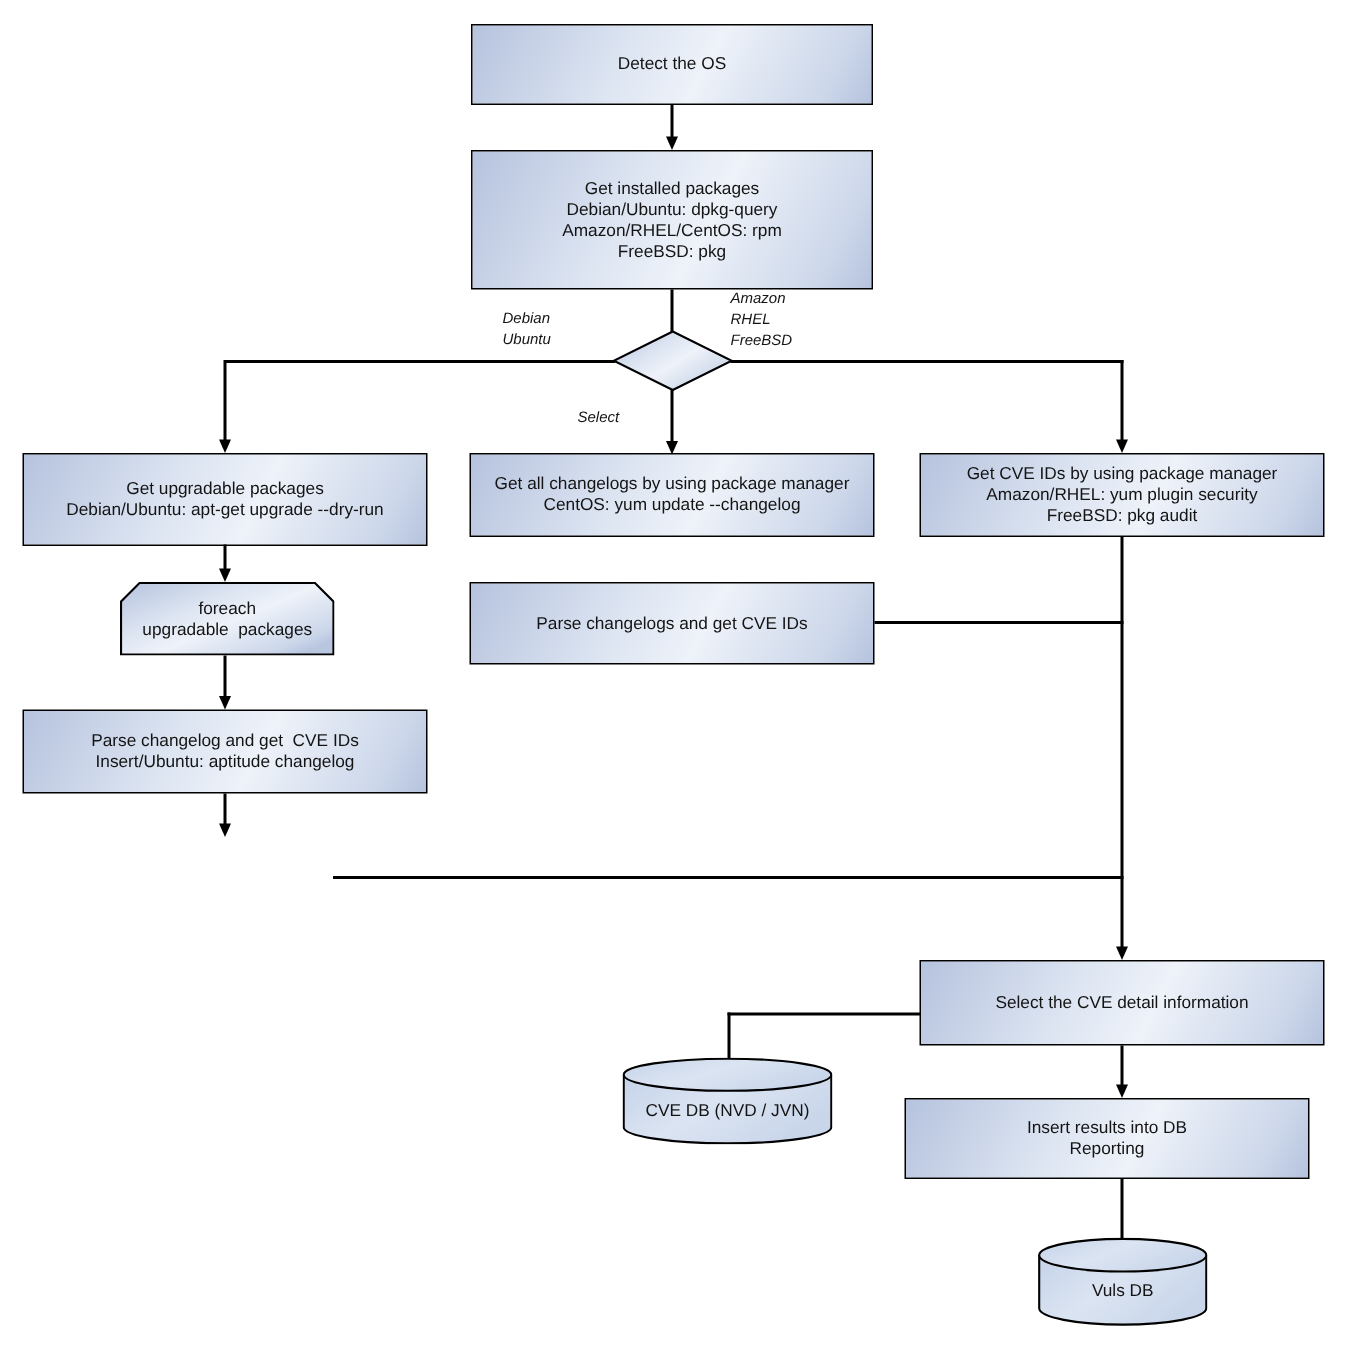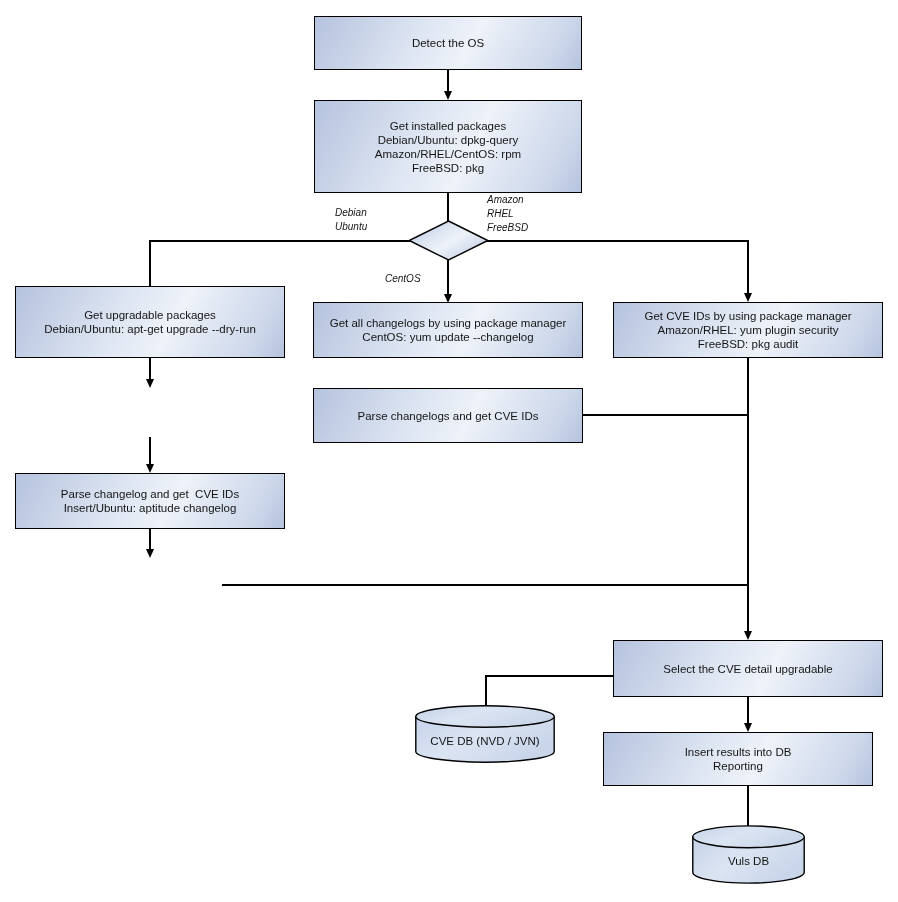--- a/index.html
+++ b/index.html
@@ -99,7 +99,7 @@
   <div class="edge-label" style="left:487px;top:193px;width:80px">Amazon
 RHEL
 FreeBSD</div>
-  <div class="edge-label" style="left:385px;top:272px;width:70px">CentOS</div>
+  <div class="edge-label" style="left:385px;top:272px;width:70px">Select</div>
 
   <div class="node rect" style="left:314px;top:16px;width:268px;height:54px">
     <span class="label">Detect the OS</span>

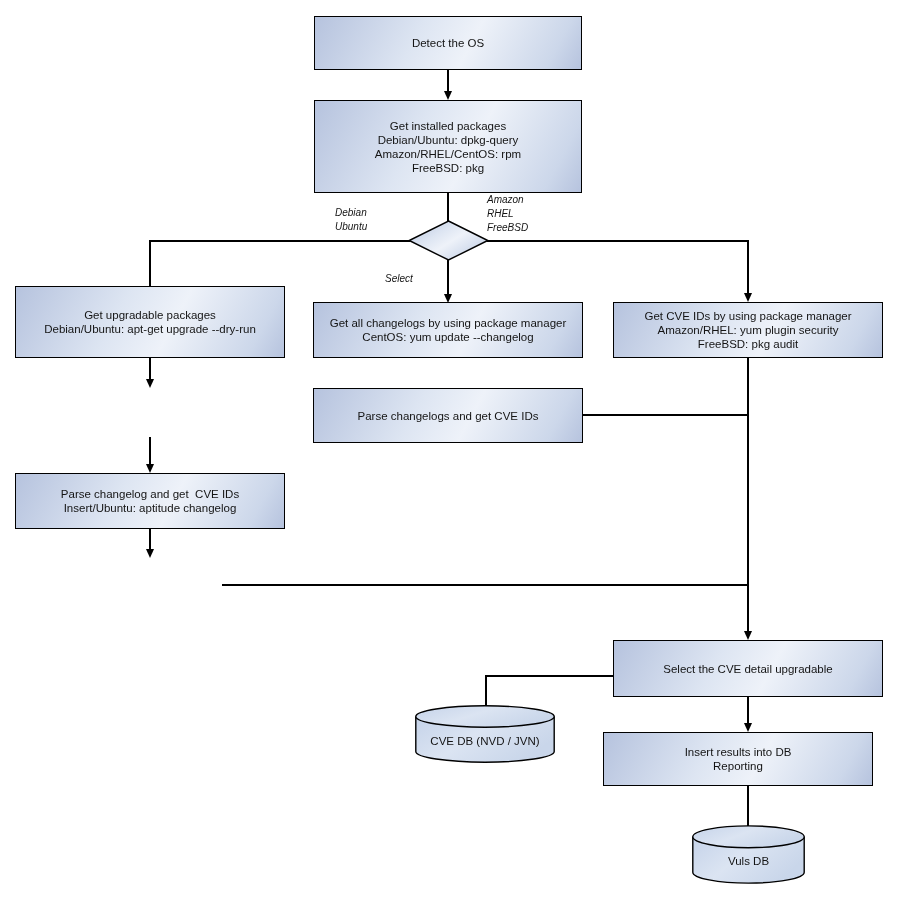--- a/index.html
+++ b/index.html
@@ -118,7 +118,7 @@
     </svg>
   </div>
 
-  <div class="node rect" style="left:15px;top:286px;width:270px;height:72px">
+  <div class="node rect" style="left:15px;top:302px;width:270px;height:62px">
     <span class="label">Get upgradable packages
 Debian/Ubuntu: apt-get upgrade --dry-run</span>
   </div>

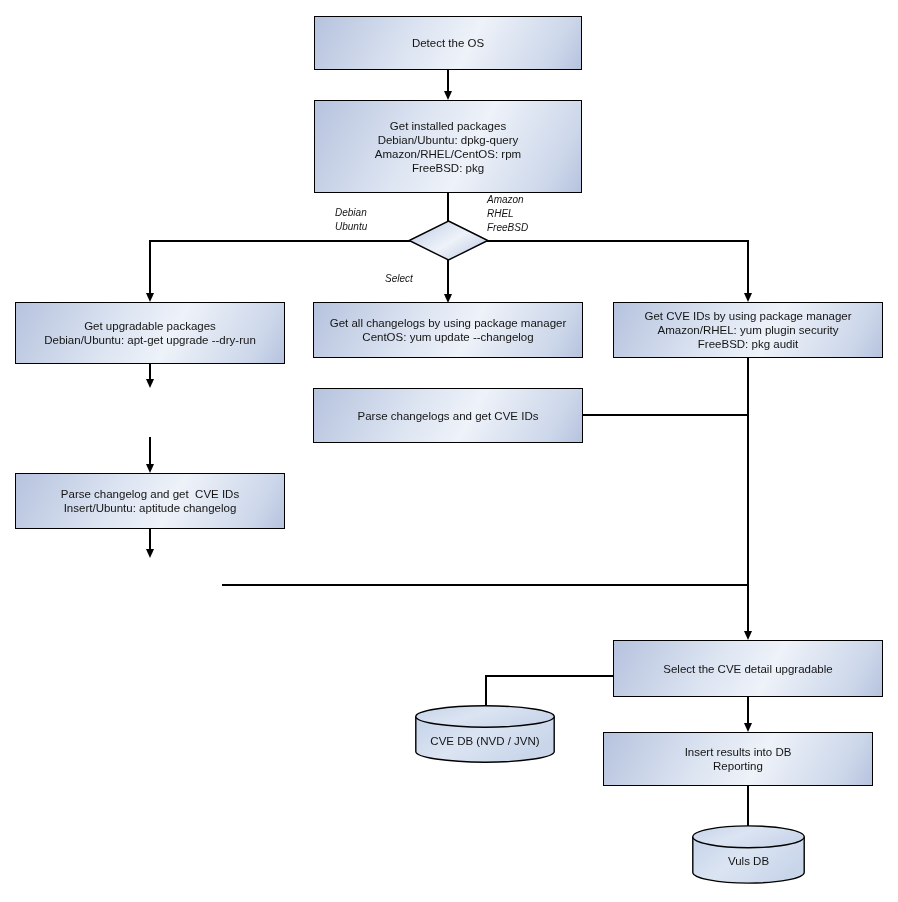--- a/index.html
+++ b/index.html
@@ -123,6 +123,13 @@
 Debian/Ubuntu: apt-get upgrade --dry-run</span>
   </div>
 
+  <div class="node shape" style="left:80px;top:388px;width:143px;height:49px">
+    <svg viewBox="0 0 143 49">
+      <polygon points="13,0.7 130,0.7 142.3,13 142.3,48.3 0.7,48.3 0.7,13" fill="url(#gradBox)" stroke="#000" stroke-width="1.4"></polygon>
+    </svg>
+    <span class="label">foreach
+upgradable  packages</span>
+  </div>
 
   <div class="node rect" style="left:15px;top:473px;width:270px;height:56px">
     <span class="label">Parse changelog and get  CVE IDs

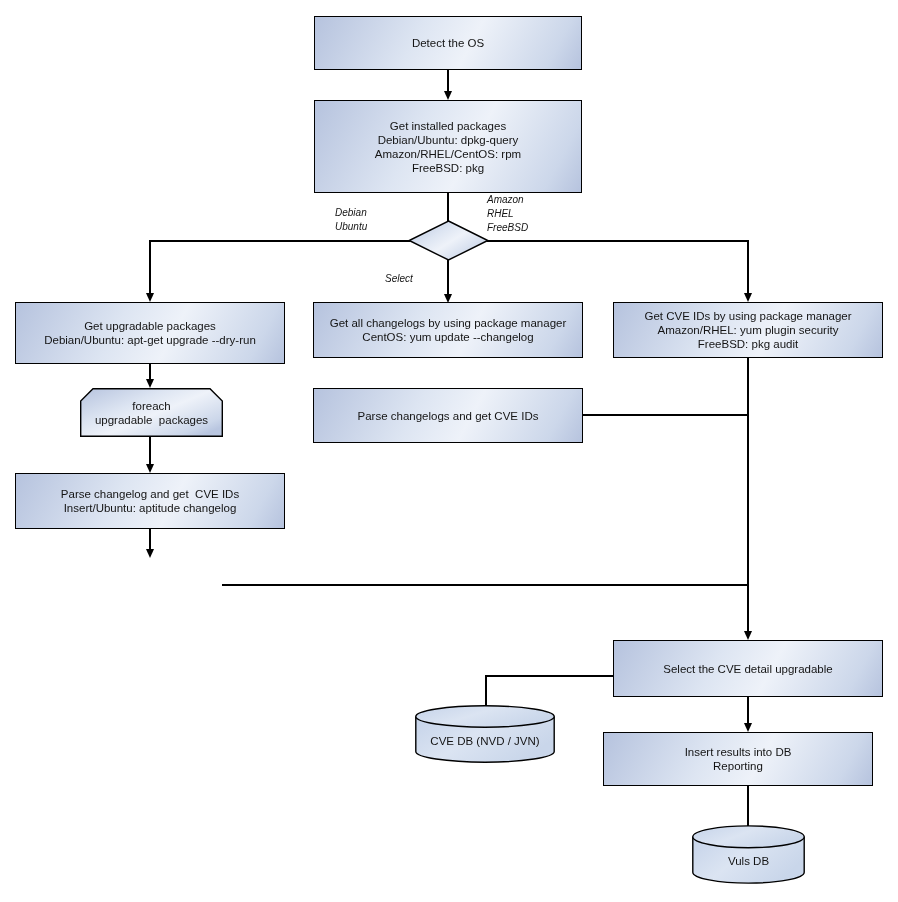--- a/index.html
+++ b/index.html
@@ -153,7 +153,7 @@
   </div>
 
   <div class="node rect" style="left:613px;top:640px;width:270px;height:57px">
-    <span class="label">Select the CVE detail upgradable</span>
+    <span class="label">Select the CVE detail information</span>
   </div>
 
   <div class="node rect" style="left:603px;top:732px;width:270px;height:54px">

